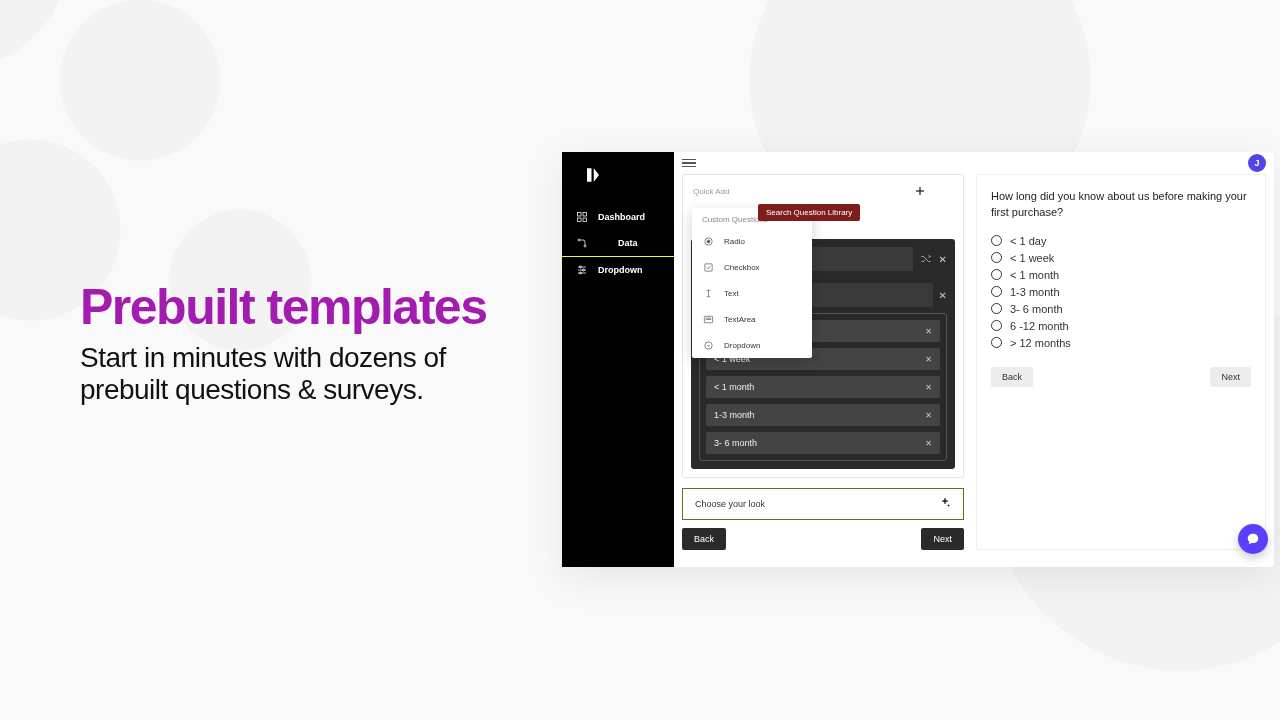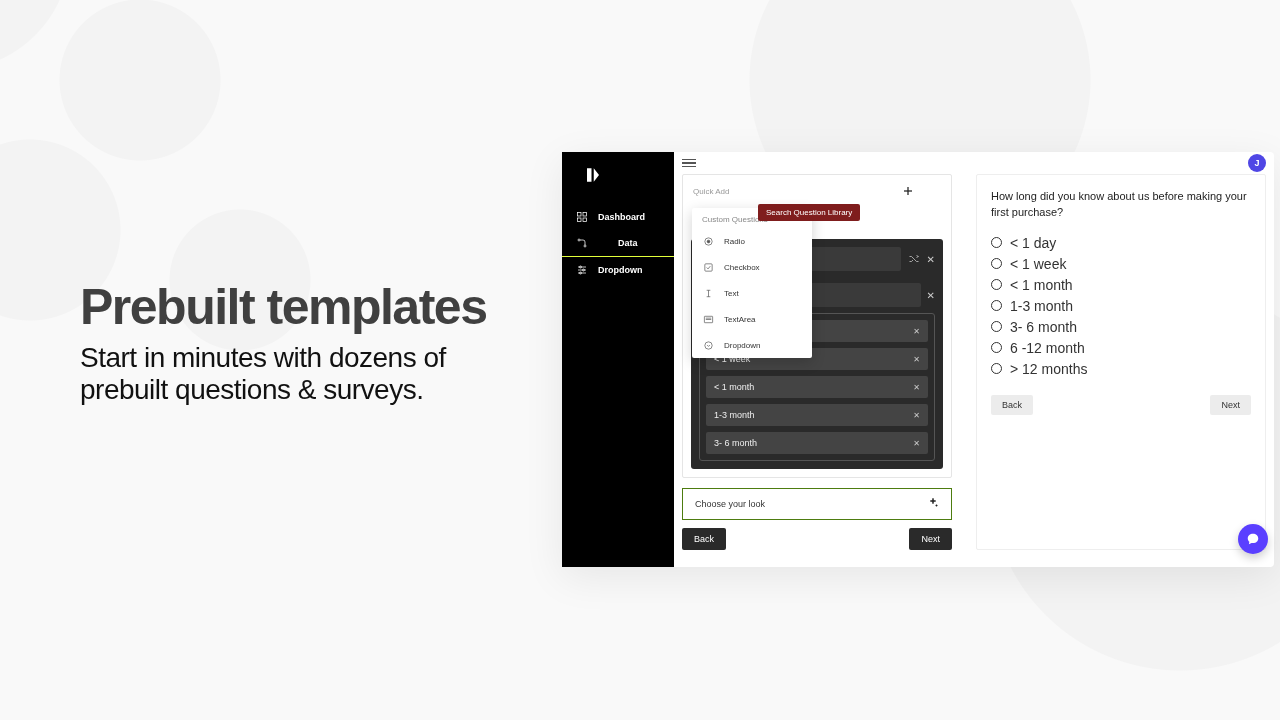--- a/index.html
+++ b/index.html
@@ -86,7 +86,7 @@
 .builder-wrap {
   padding: 0 8px 0 8px;
   display: flex;
-  gap: 24px;
+  gap: 12px;
 }
 .builder-col {
   flex: 1;

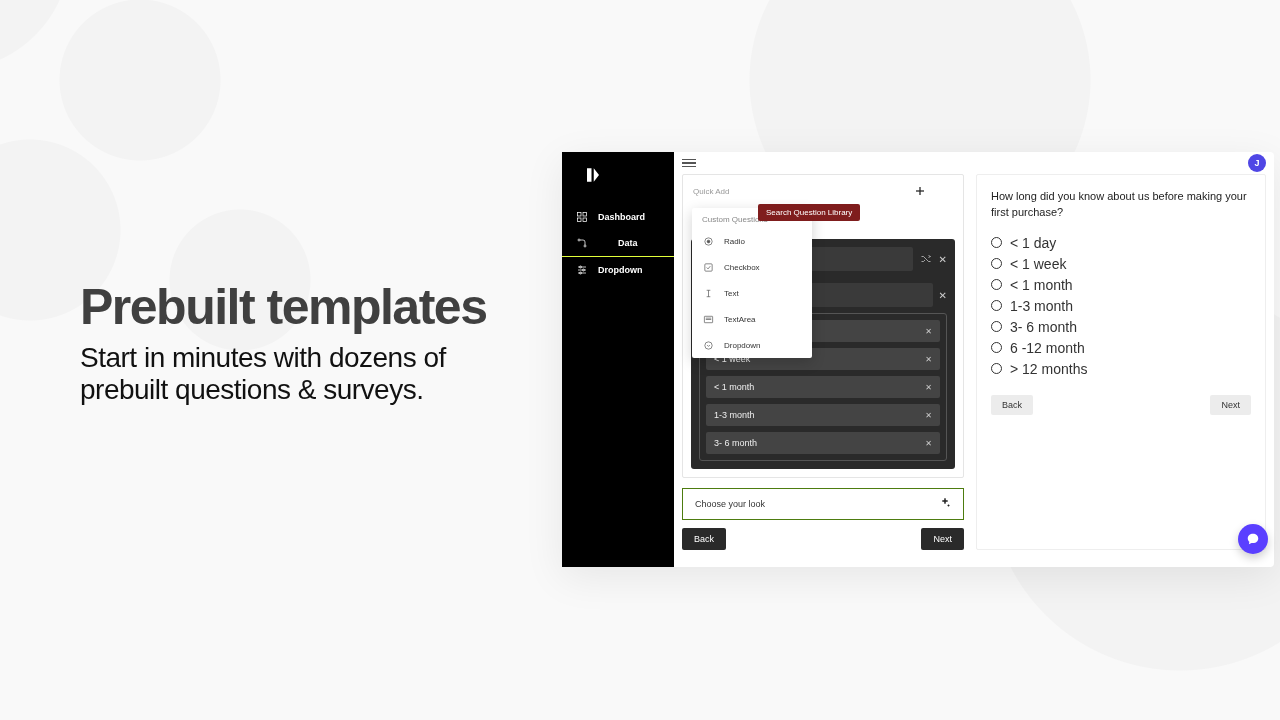--- a/index.html
+++ b/index.html
@@ -204,7 +204,7 @@
 .preview-q { font-size: 11px; color:#222; line-height:1.45; margin-bottom: 14px; }
 .radio-row { display:flex; align-items:center; gap:8px; margin-bottom: 5px; cursor:pointer; }
 .radio-circle { width:11px; height:11px; border:1.5px solid #333; border-radius:50%; flex-shrink:0; }
-.radio-label { font-size: 14px; color:#333; }
+.radio-label { font-size: 11px; color:#333; }
 .preview-nav { display:flex; justify-content:space-between; margin-top:18px; }
 .preview-btn { background:#ececec; color:#333; font-size:9px; padding:5px 11px; border-radius:2px; cursor:pointer; }
 

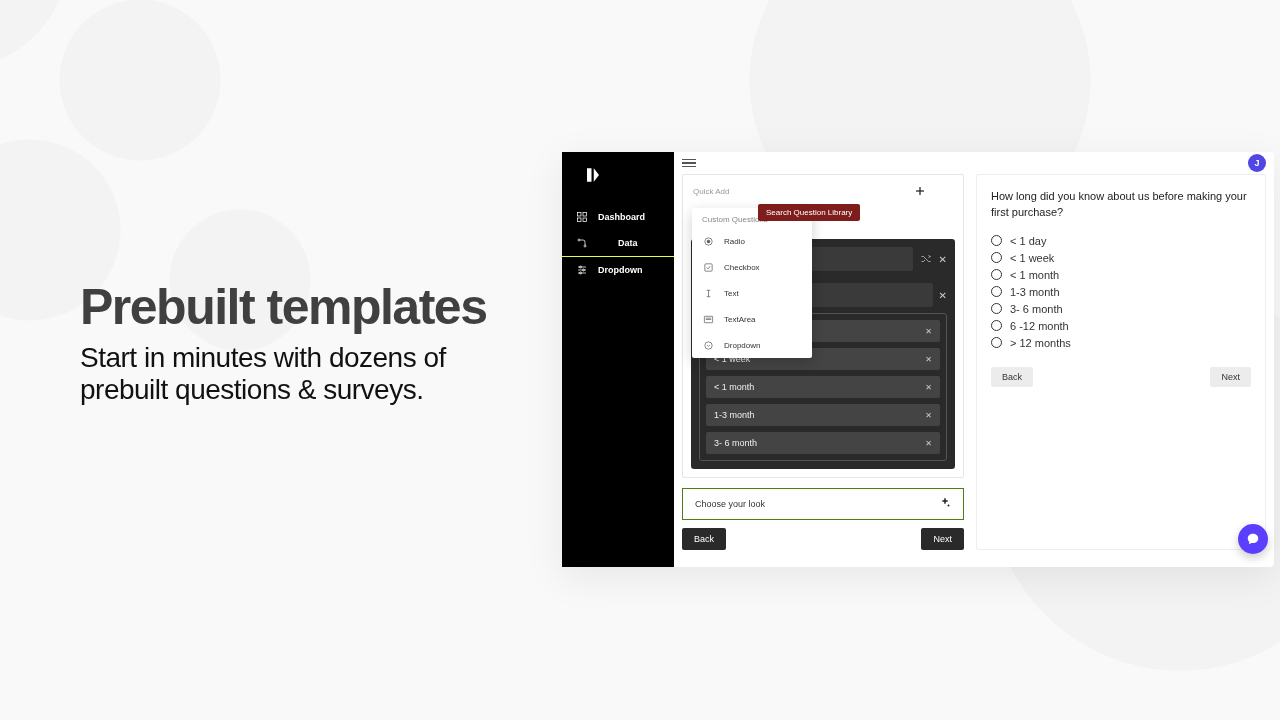--- a/index.html
+++ b/index.html
@@ -27,7 +27,7 @@
   left: 80px;
   top: 278px;
 }
-.marketing h1 { font-size: 50px; font-weight: 700; letter-spacing: -1.5px; color: #404040; }
+.marketing h1 { font-size: 50px; font-weight: 700; letter-spacing: -1.5px; color: #a21caf; }
 .marketing p { font-size: 28px; font-weight: 500; color: #111; line-height: 1.15; margin-top: 6px; letter-spacing: -0.5px; max-width: 460px; }
 
 .app-frame {

